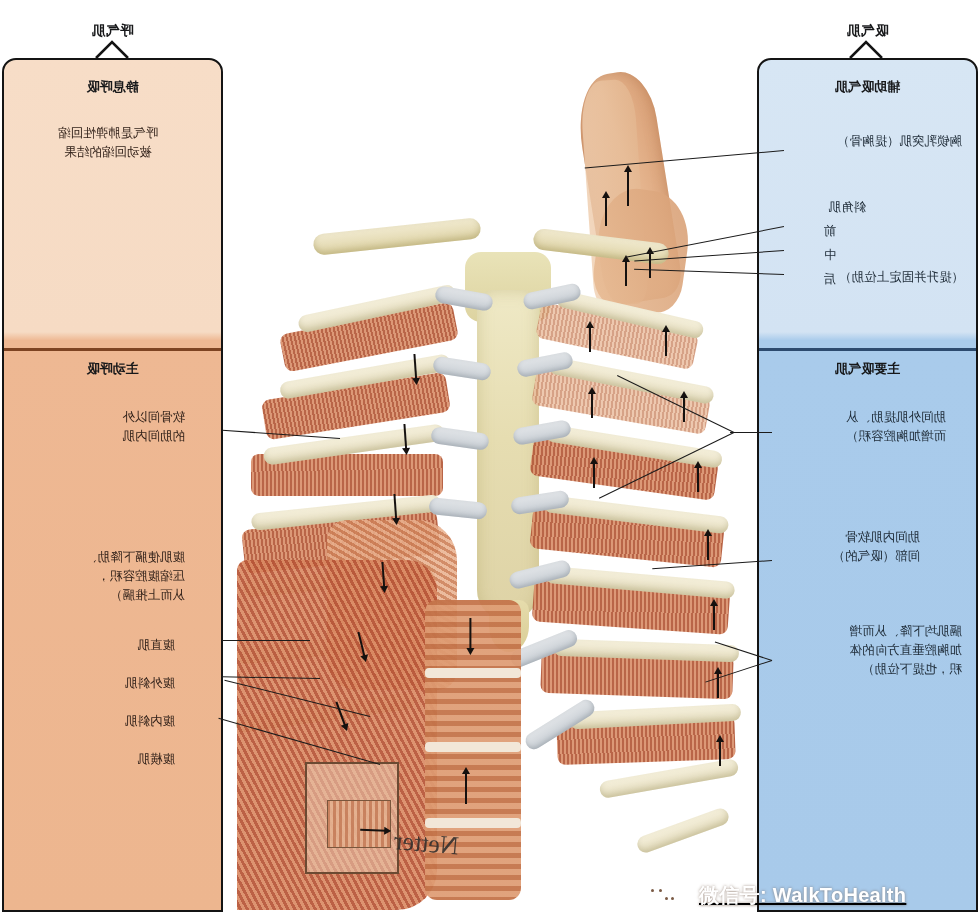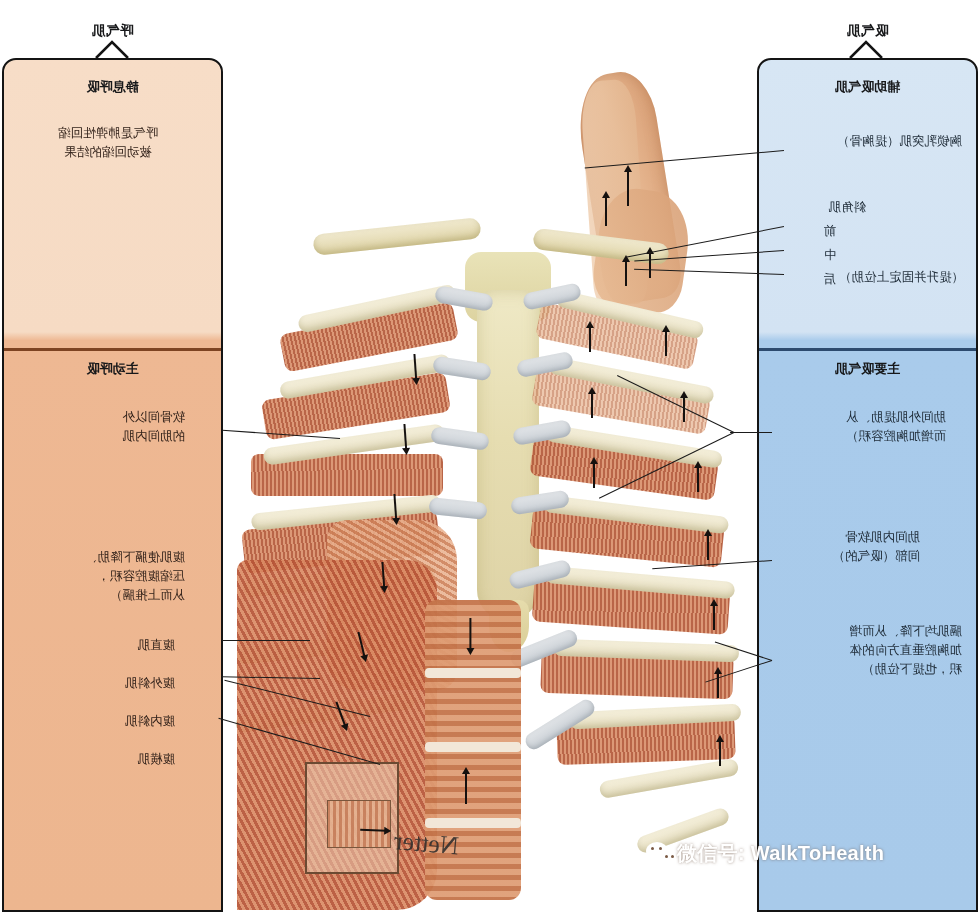--- a/index.html
+++ b/index.html
@@ -108,8 +108,8 @@
        transform:rotate(-5deg);opacity:.85;}
 
   
-  #watermark{position:absolute;left:646px;top:840px;display:flex;
-       align-items:center;gap:1px;z-index:40;}
+  #watermark{position:absolute;left:646px;top:882px;display:flex;
+       align-items:center;gap:23px;z-index:40;text-decoration:underline;}
   #watermark .wm-text{font-size:20px;font-weight:bold;color:#ffffff;
        text-shadow:0 0 3px rgba(90,60,40,.55);letter-spacing:.3px;}
   .wechat{width:30px;height:24px;position:relative;}

